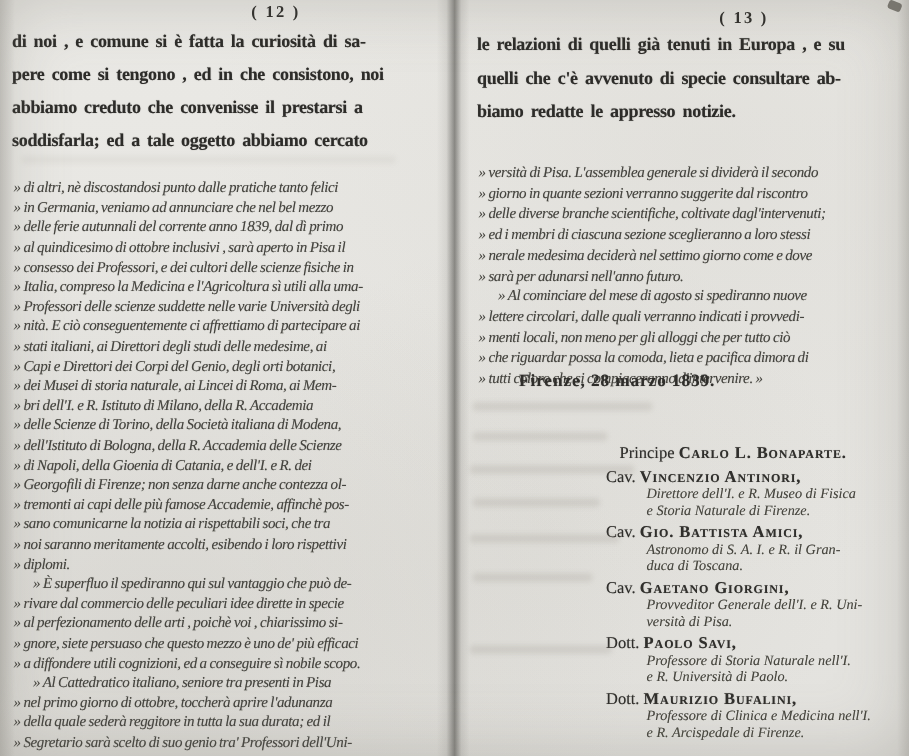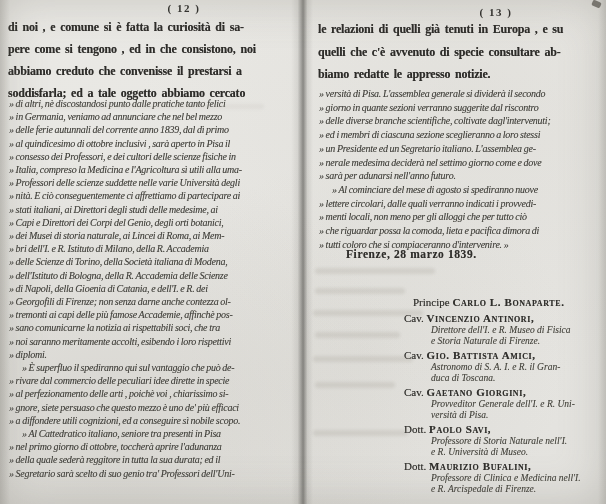--- a/index.html
+++ b/index.html
@@ -55,7 +55,7 @@
   .intro-right{left:15px;top:18px;width:278px;font-size:12px;line-height:22.5px;letter-spacing:-0.2px;word-spacing:2px;}
   .iline{white-space:nowrap;}
 
-  .quote{position:absolute;font-style:italic;color:#45443f;text-shadow:0 0 0.5px rgba(69,68,63,0.45);}
+  .quote{position:absolute;font-style:italic;color:#45443f;text-shadow:0 0 0.5px rgba(69,68,63,0.45);margin-top:22px;}
   .quote-left{left:9px;top:97px;width:286px;font-size:10px;line-height:13.2px;letter-spacing:-0.25px;word-spacing:-0.4px;}
   .quote-right{left:16px;top:87px;width:282px;font-size:10px;line-height:13.7px;letter-spacing:-0.25px;word-spacing:-0.4px;}
   .qline{white-space:nowrap;}

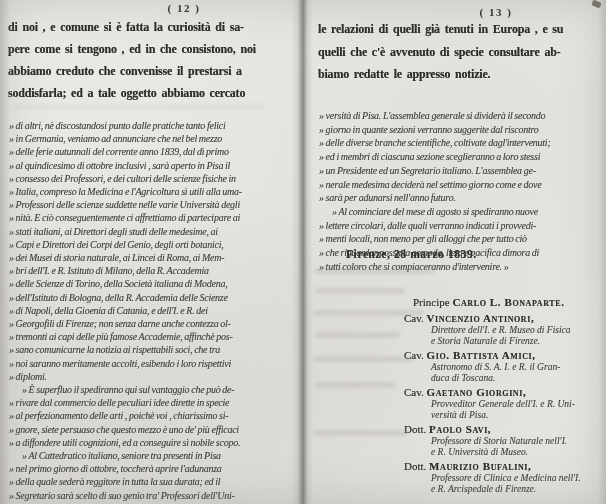--- a/index.html
+++ b/index.html
@@ -145,7 +145,6 @@
         <div class="qline">» giorno in quante sezioni verranno suggerite dal riscontro</div>
         <div class="qline">» delle diverse branche scientifiche, coltivate dagl'intervenuti;</div>
         <div class="qline">» ed i membri di ciascuna sezione sceglieranno a loro stessi</div>
-        <div class="qline">» un Presidente ed un Segretario italiano. L'assemblea ge-</div>
         <div class="qline">» nerale medesima deciderà nel settimo giorno come e dove</div>
         <div class="qline">» sarà per adunarsi nell'anno futuro.</div>
         <div class="qline indent">» Al cominciare del mese di agosto si spediranno nuove</div>

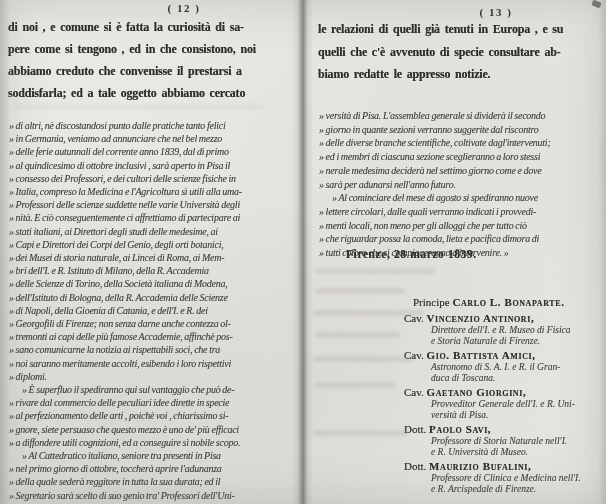--- a/index.html
+++ b/index.html
@@ -167,7 +167,7 @@
         <div class="sig-title">versità di Pisa.</div>
         <div class="sig-name"><span class="sig-prefix">Dott. </span><span class="sig-person">Paolo Savi,</span></div>
         <div class="sig-title">Professore di Storia Naturale nell'I.</div>
-        <div class="sig-title">e R. Università di Museo.</div>
+        <div class="sig-title">e R. Università di Paolo.</div>
         <div class="sig-name"><span class="sig-prefix">Dott. </span><span class="sig-person">Maurizio Bufalini,</span></div>
         <div class="sig-title">Professore di Clinica e Medicina nell'I.</div>
         <div class="sig-title">e R. Arcispedale di Firenze.</div>

